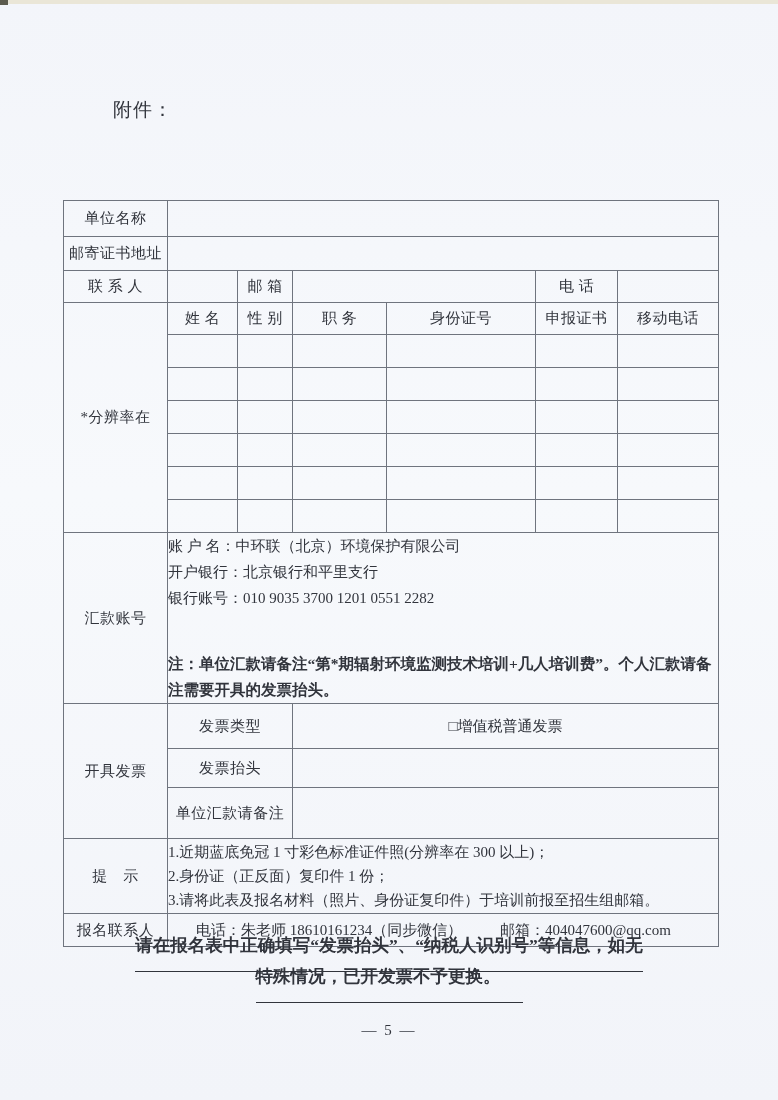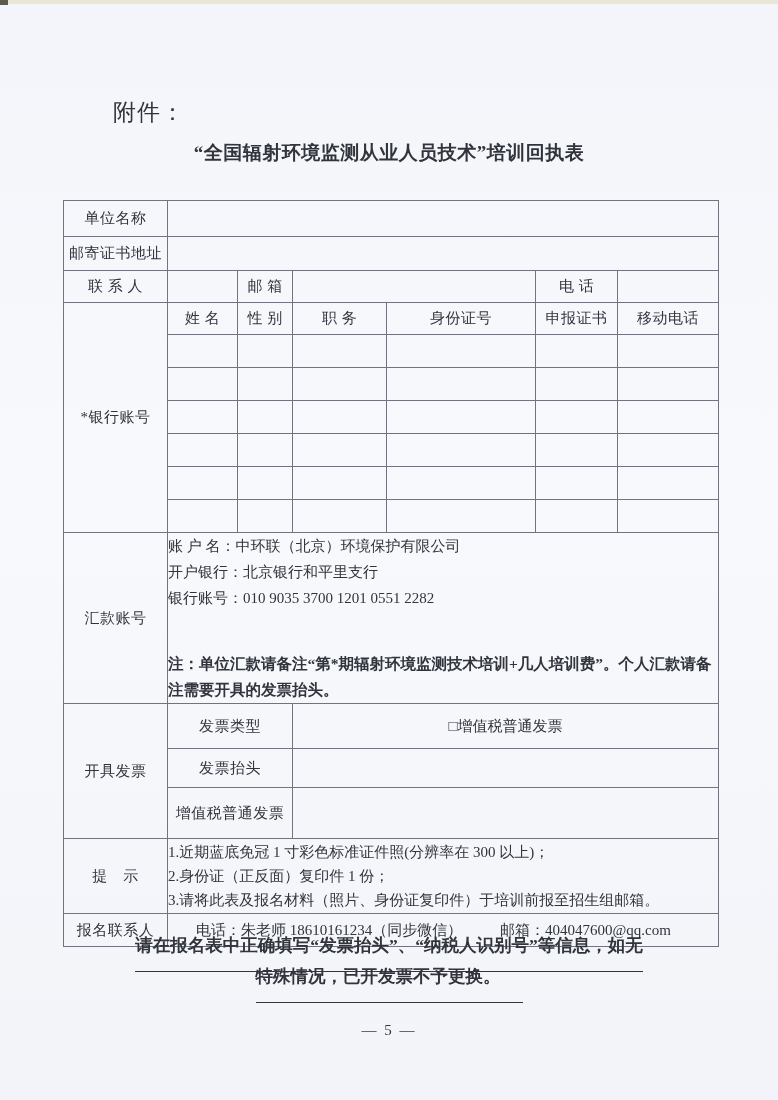--- a/index.html
+++ b/index.html
@@ -14,7 +14,7 @@
   }
   .scan-strip{position:absolute;top:0;left:0;width:778px;height:4px;background:#eae6d7;}
   .scan-speck{position:absolute;top:0;left:0;width:8px;height:5px;background:#5c5b4e;}
-  .attachment{position:absolute;left:113px;top:97px;font-size:23px;letter-spacing:1px;}
+  .attachment{position:absolute;left:113px;top:97px;font-size:19px;letter-spacing:1px;}
   .title{position:absolute;left:0;top:140px;width:100%;text-align:center;
          font-size:19px;font-weight:bold;letter-spacing:0.5px;}
   table.form{

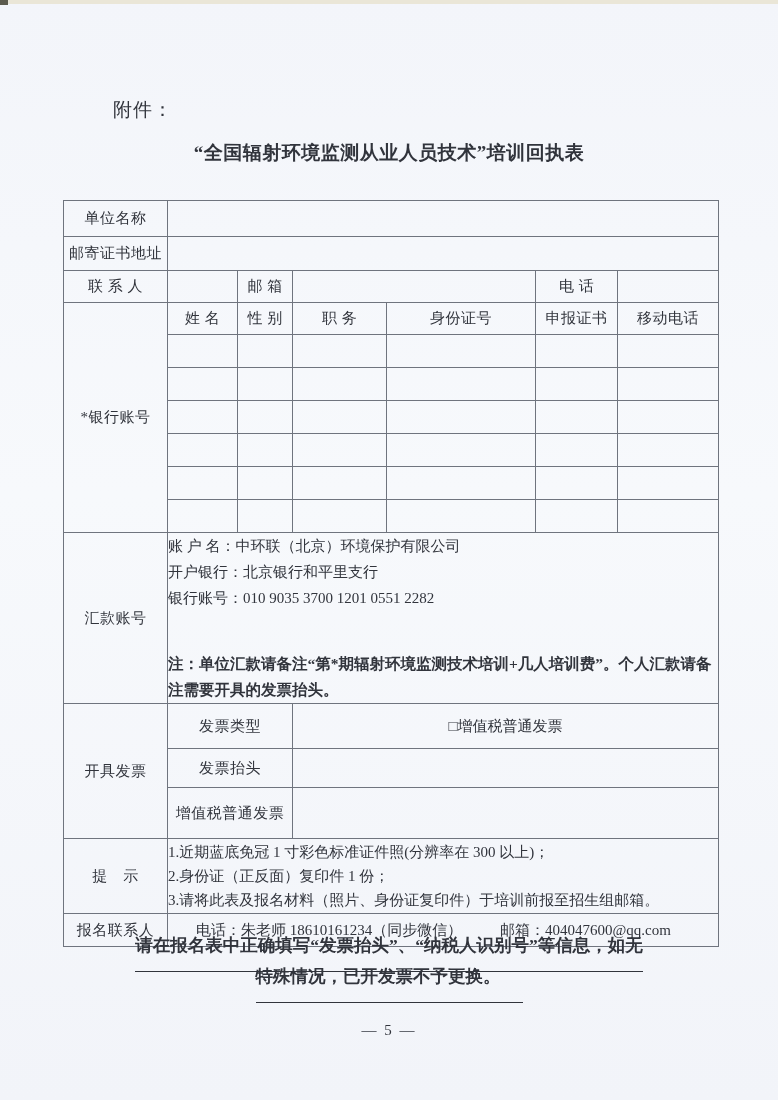--- a/index.html
+++ b/index.html
@@ -59,7 +59,6 @@
   <div class="scan-speck"></div>
 
   <div class="attachment">附件：</div>
-  <div class="title">“全国辐射环境监测从业人员技术”培训回执表</div>
 
   <table class="form">
     <colgroup>

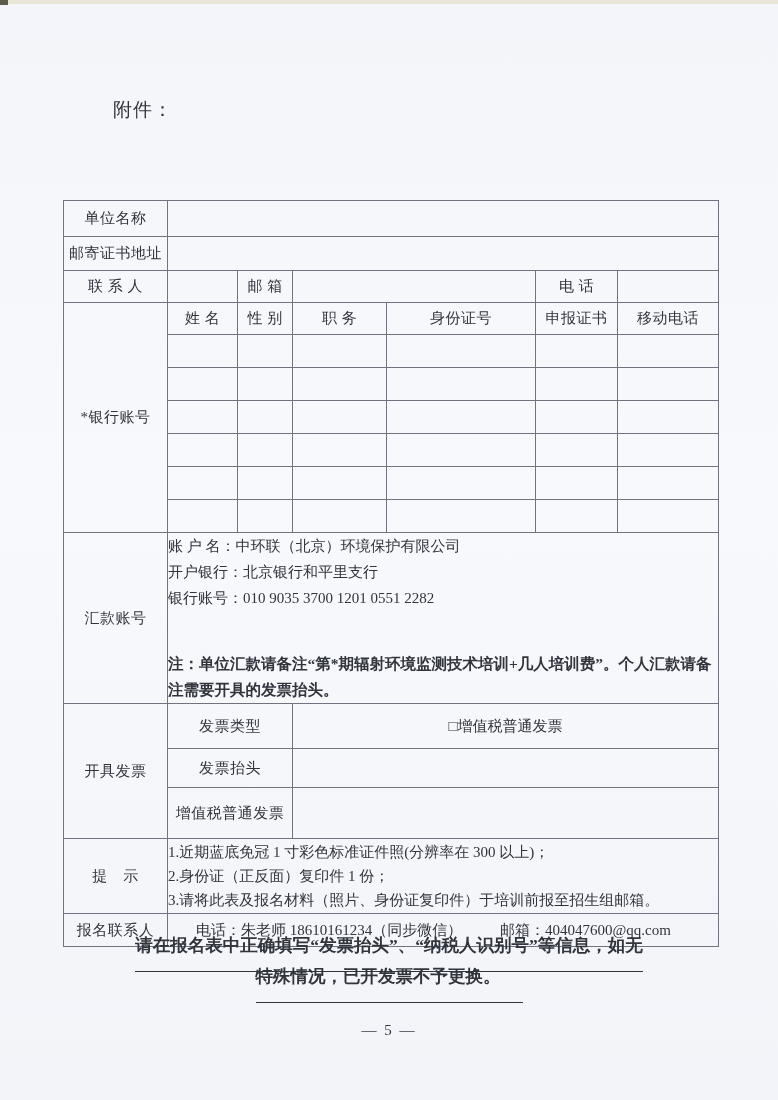--- a/index.html
+++ b/index.html
@@ -92,7 +92,7 @@
     </tr>
 
     <tr class="r4">
-      <td class="lbl" rowspan="7">*银行账号</td>
+      <td class="lbl" rowspan="7">*分辨率在</td>
       <td class="lbl">姓 名</td>
       <td class="lbl">性 别</td>
       <td class="lbl">职 务</td>

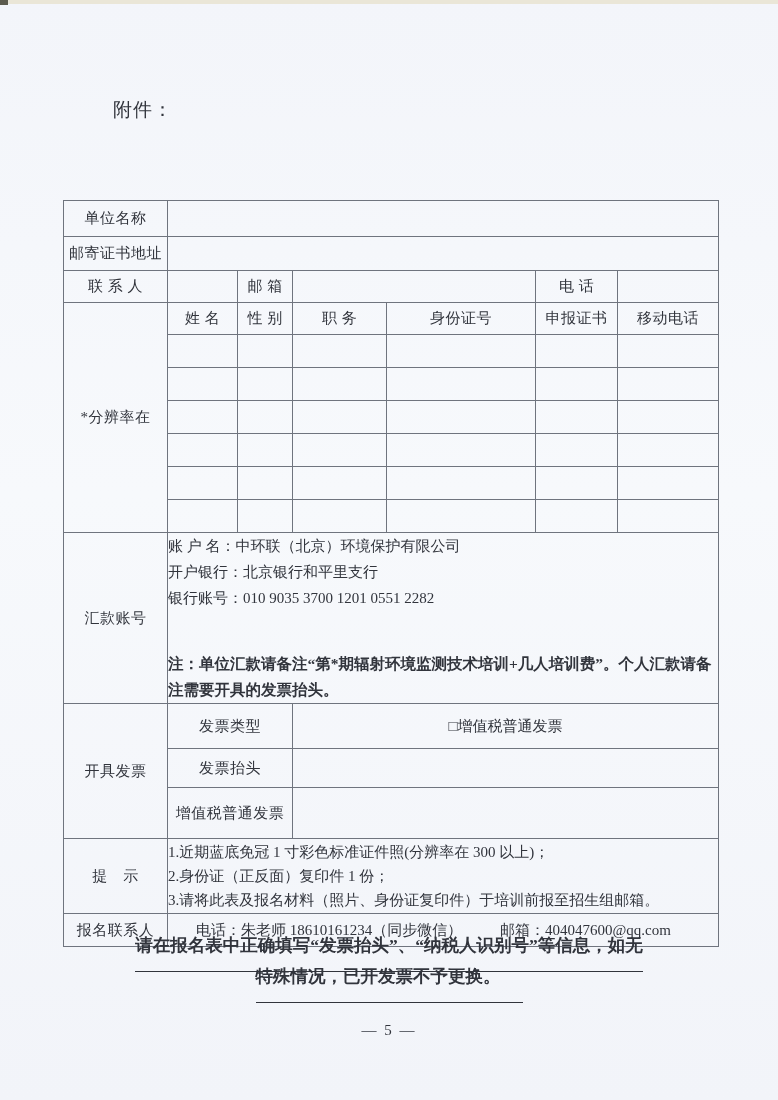--- a/index.html
+++ b/index.html
@@ -170,7 +170,7 @@
       <td colspan="4"></td>
     </tr>
     <tr class="r-inv3">
-      <td colspan="2" class="lbl">增值税普通发票</td>
+      <td colspan="2" class="lbl">单位汇款请备注</td>
       <td colspan="4"></td>
     </tr>
 

